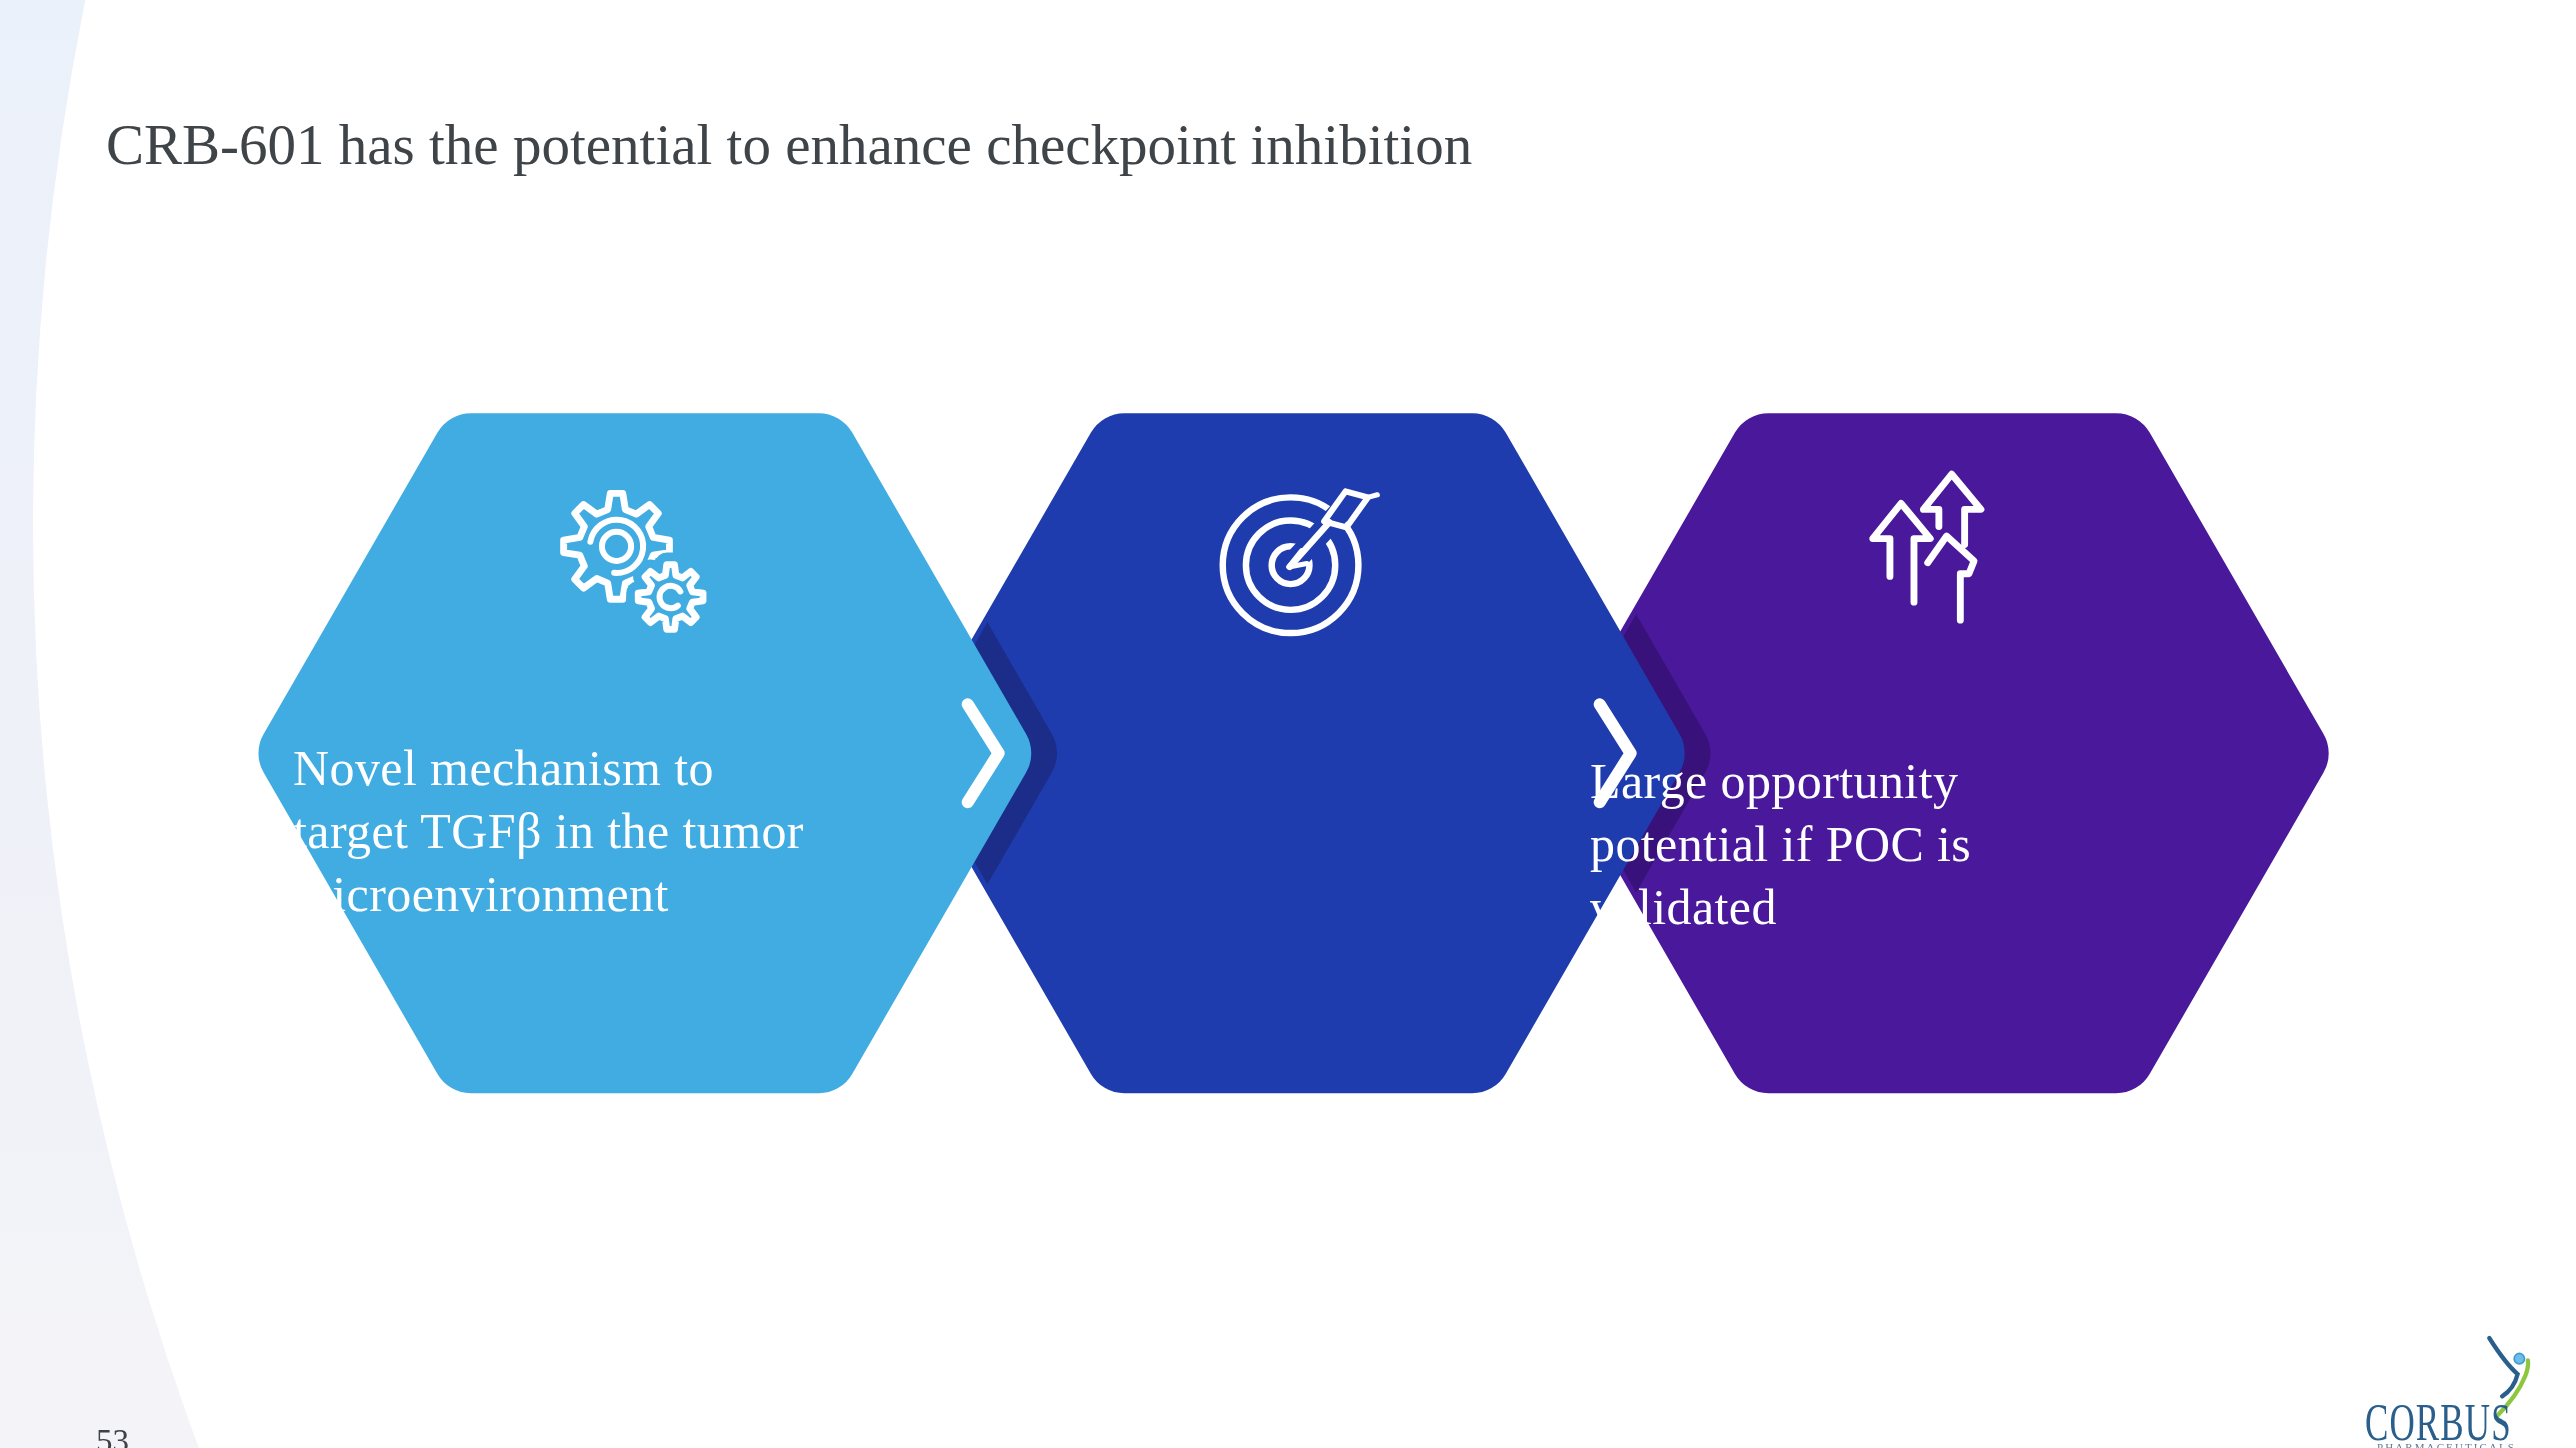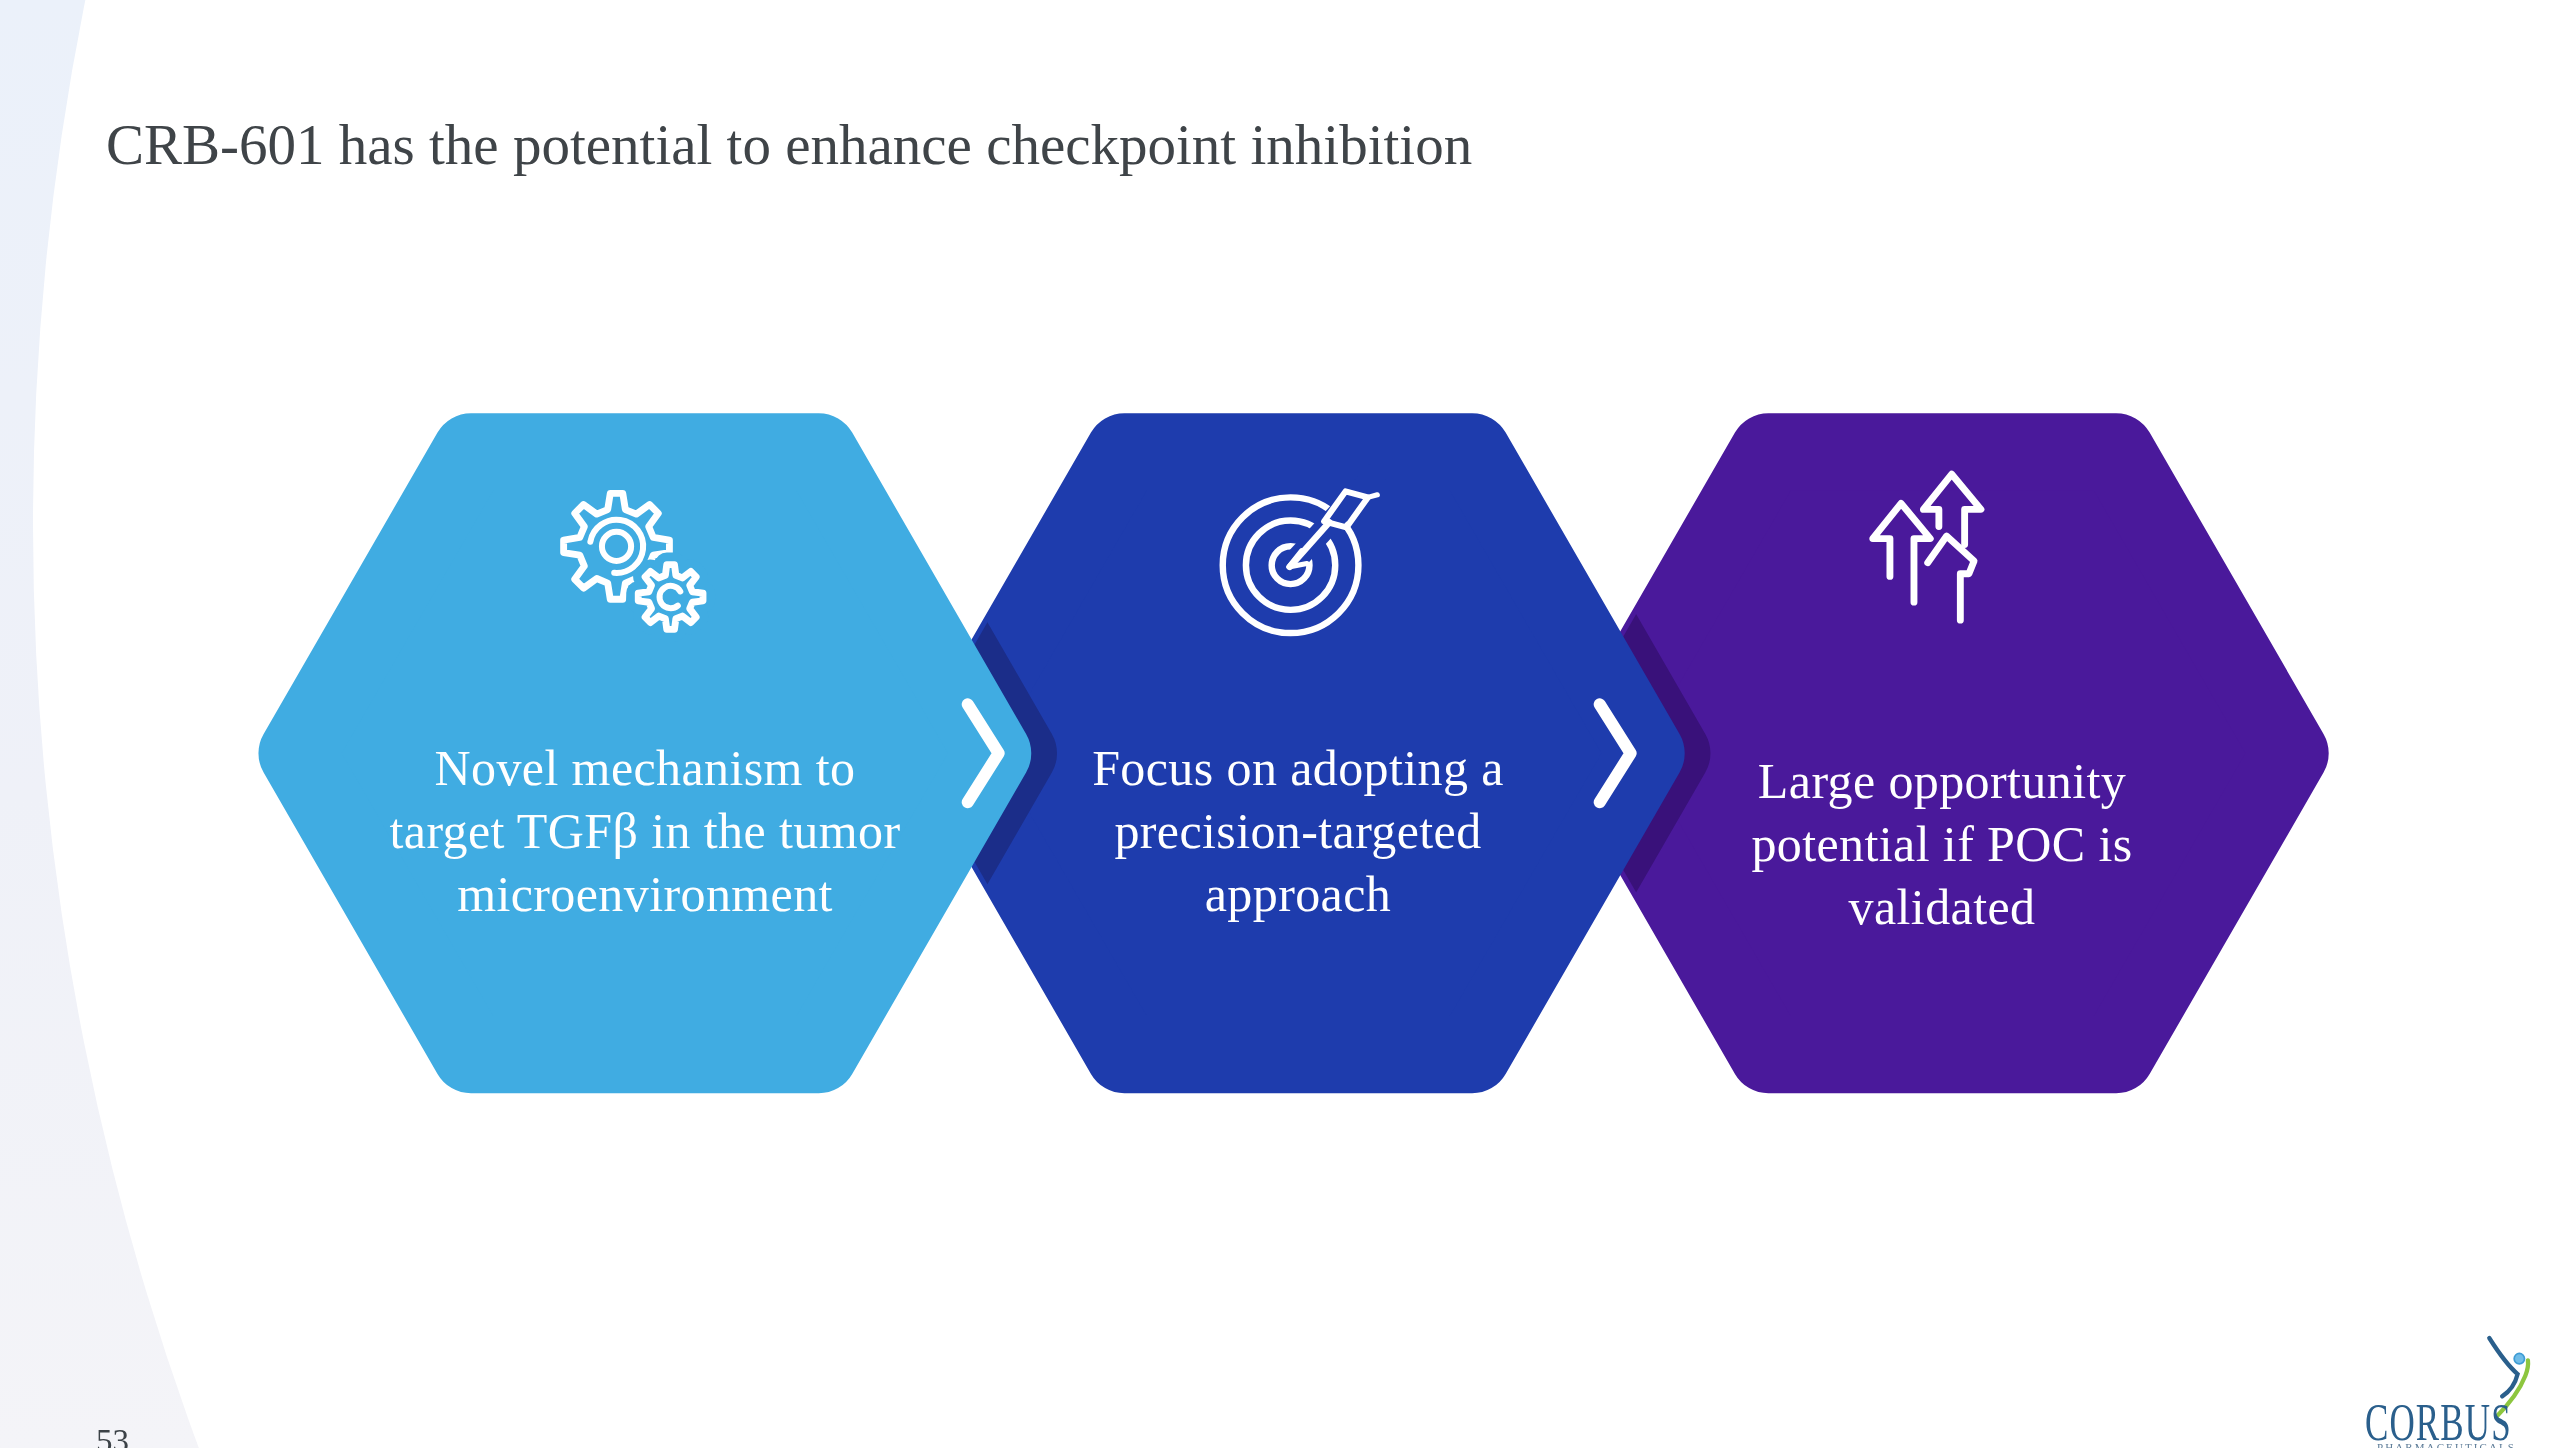--- a/index.html
+++ b/index.html
@@ -26,7 +26,7 @@
   .halo-1{fill:none;stroke:#40ACE2;stroke-width:28;stroke-linecap:round;stroke-linejoin:round;}
   .halo-2{fill:none;stroke:#1E3CAD;stroke-width:26;stroke-linecap:butt;}
   .hex-label{
-    position:absolute;top:737px;width:704px;text-align:center;
+    position:absolute;top:737px;width:704px;text-align:left;
     color:#ffffff;font-size:50px;line-height:63px;font-weight:400;
     white-space:pre-line;letter-spacing:0.4px;
   }

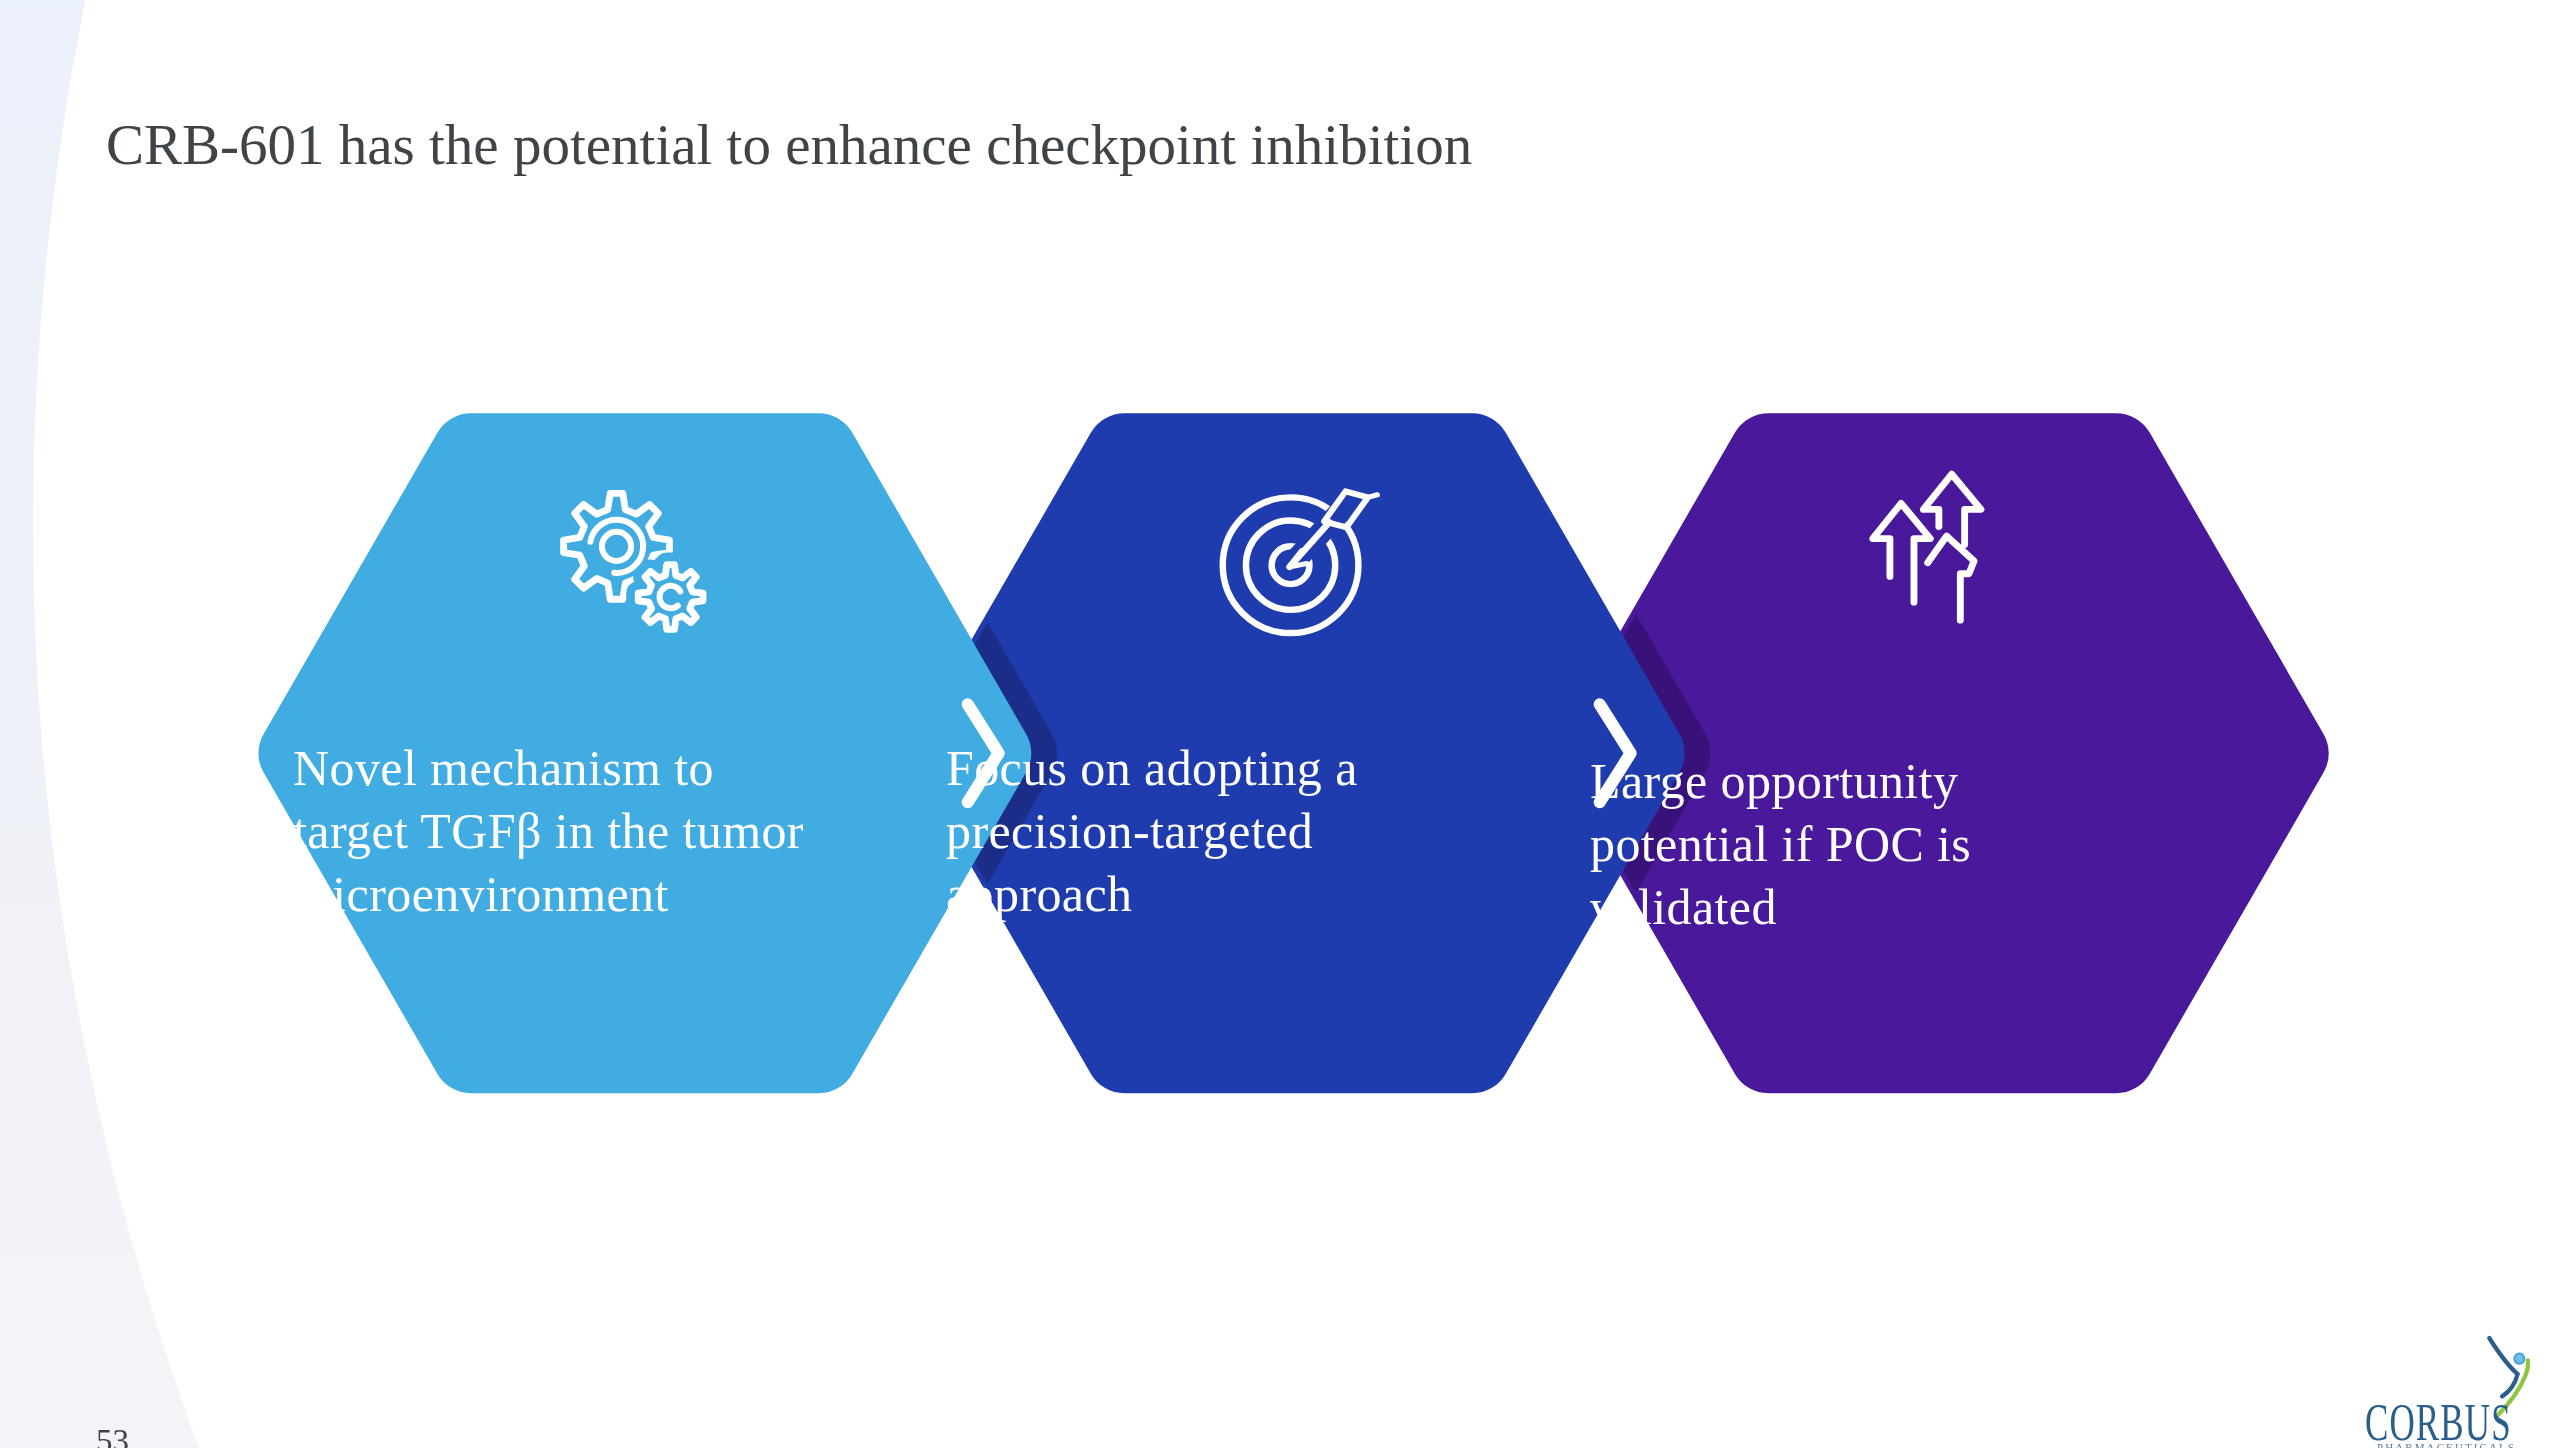--- a/index.html
+++ b/index.html
@@ -117,9 +117,6 @@
   <div class="hex-label pos-1">Novel mechanism to
 target TGFβ in the tumor
 microenvironment</div>
-  <div class="hex-label pos-2">Focus on adopting a
-precision-targeted
-approach</div>
   <div class="hex-label pos-3">Large opportunity
 potential if POC is
 validated</div>

